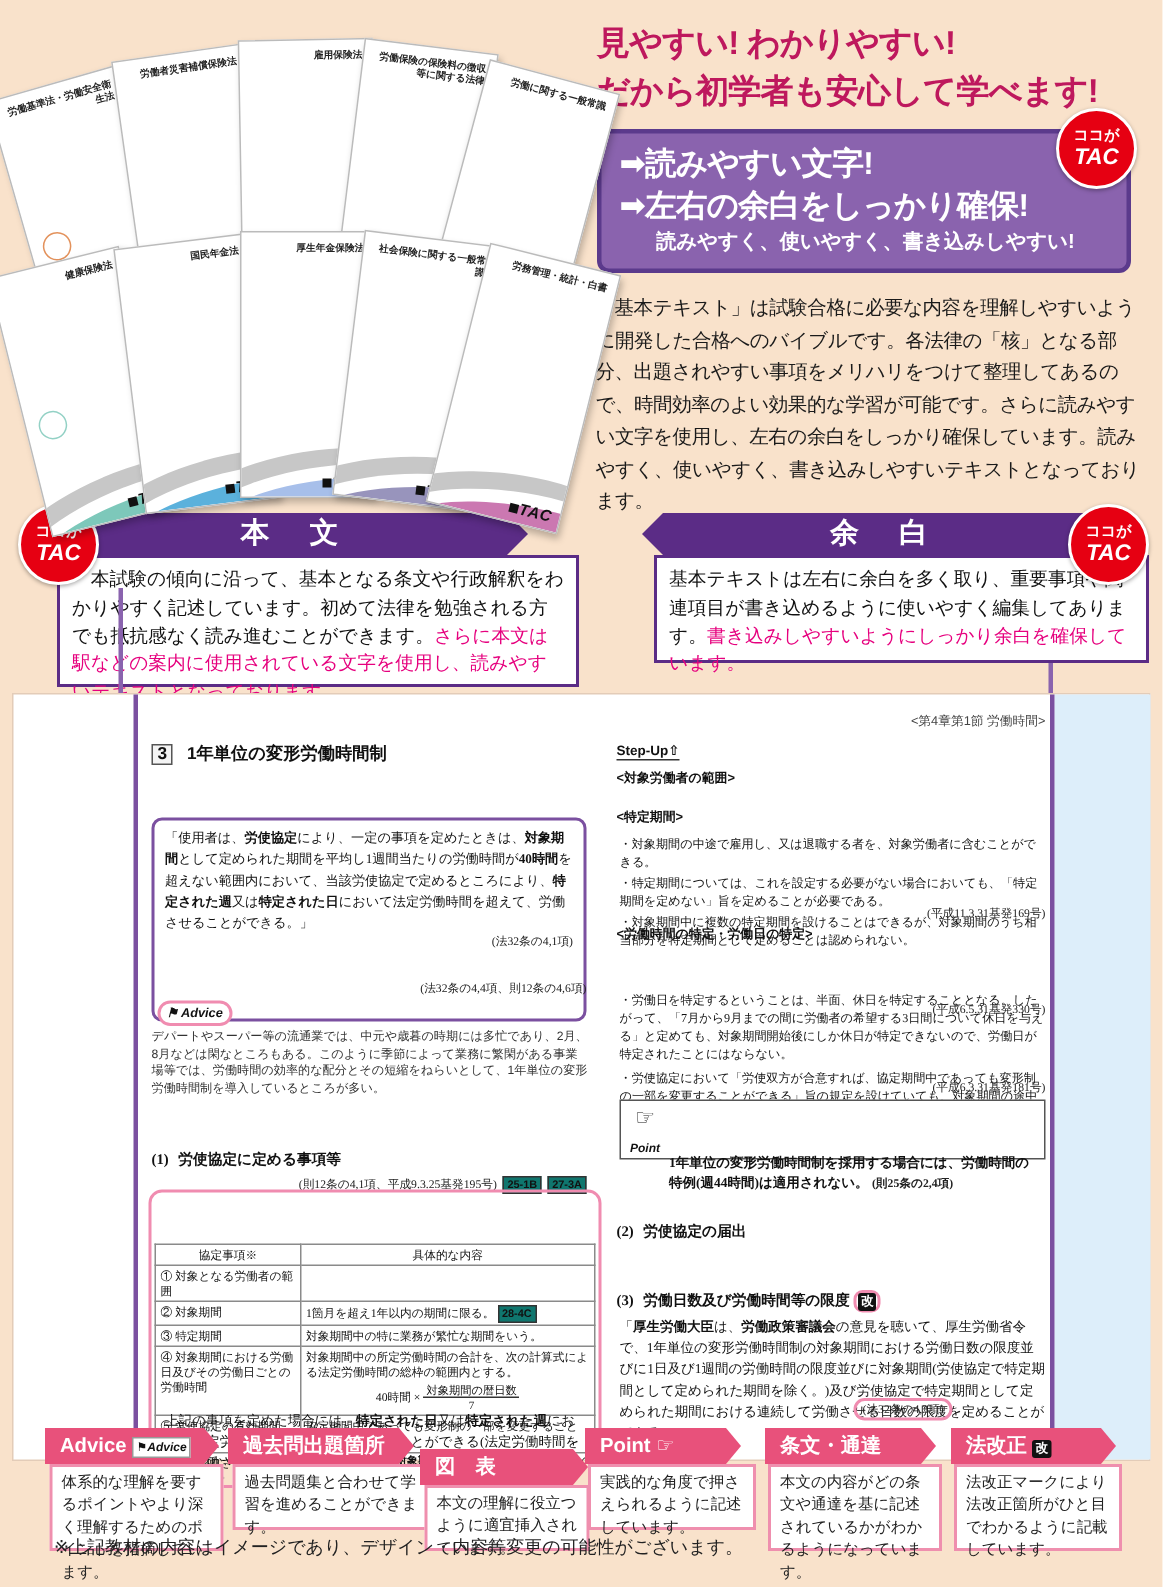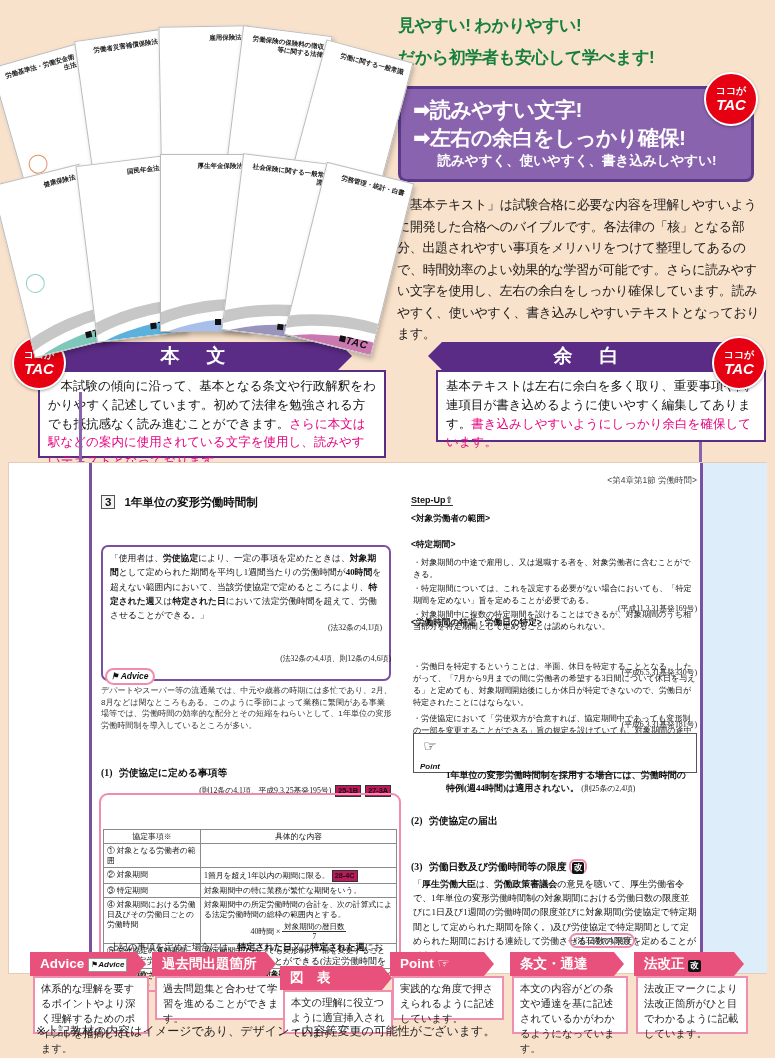--- a/index.html
+++ b/index.html
@@ -26,7 +26,7 @@
          border-radius:50%;opacity:.75;}
 
   
-  .hline{position:absolute;left:398px;font-weight:900;font-size:17px;color:#15803d;letter-spacing:-.5px;white-space:nowrap;}
+  .hline{position:absolute;left:398px;font-weight:900;font-size:22px;color:#be185d;letter-spacing:-.5px;white-space:nowrap;}
   #ppanel{position:absolute;left:398px;top:86px;width:356px;height:96px;background:#8a63ae;
           border:3px solid #5b3a8c;border-radius:8px;box-sizing:border-box;padding:7px 10px 4px 12px;}
   .bullet{color:#fff;font-weight:900;font-size:21px;line-height:1.32;letter-spacing:-.5px;}

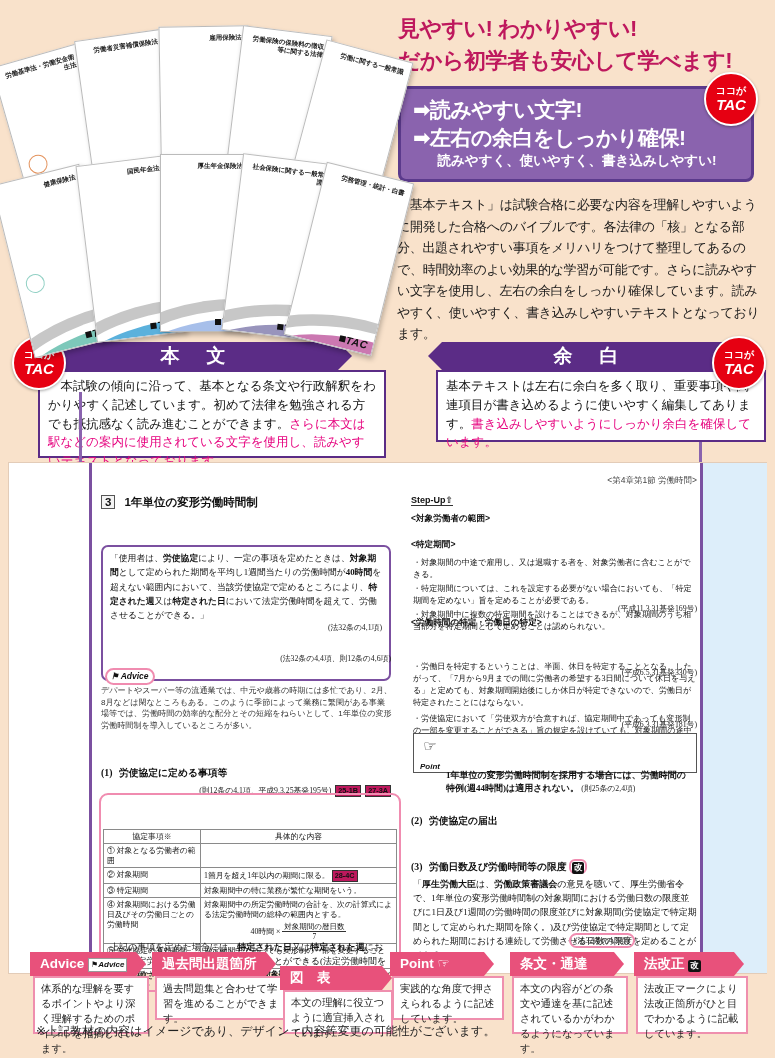--- a/index.html
+++ b/index.html
@@ -60,7 +60,7 @@
   .qbox{border:2px solid #7b50a0;border-radius:7px;box-sizing:border-box;padding:4px 7px;}
   .ref{font-size:7.8px;color:#222;text-align:right;}
   .nbox{display:inline-block;border:1px solid #555;background:#f4f4f4;padding:0 3px;font-weight:bold;}
-  .mk{display:inline-block;border:1.5px solid #333;background:#be185d;font-weight:bold;font-size:7.3px;
+  .mk{display:inline-block;border:1.5px solid #333;background:#0f766e;font-weight:bold;font-size:7.3px;
       padding:0 2px;line-height:1.35;font-family:"Liberation Sans",sans-serif;}
   .ring{border:2px solid #f08cb0;border-radius:9px;}
   table.tbl{border-collapse:collapse;width:100%;font-size:7.8px;line-height:1.3;}

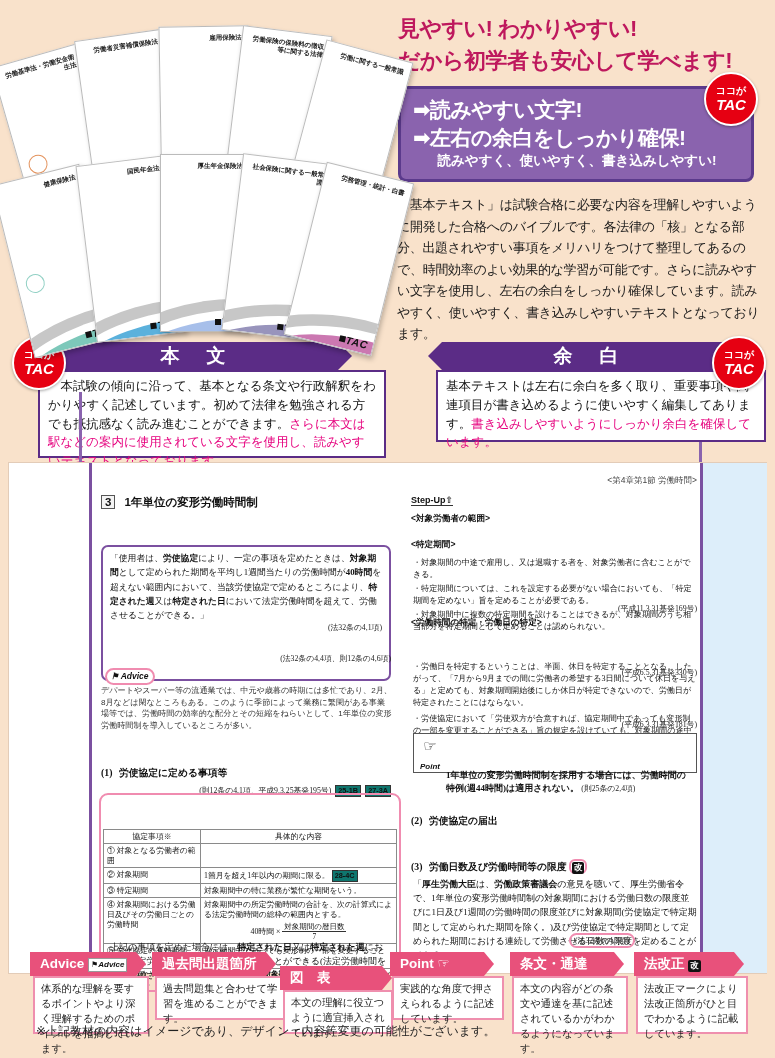--- a/index.html
+++ b/index.html
@@ -364,7 +364,7 @@
       </span>
       <span class="serif" style="font-size:9px;font-weight:bold;line-height:1.45">
         <span>1年単位の変形労働時間制を採用する場合には、労働時間の特例(週44時間)は適用されない。</span>
-        <span class="ref" style="font-weight:normal">(則25条の2,4項)</span>
+        <span class="ref" style="font-weight:bold">(則25条の2,4項)</span>
       </span>
     </div>
 

